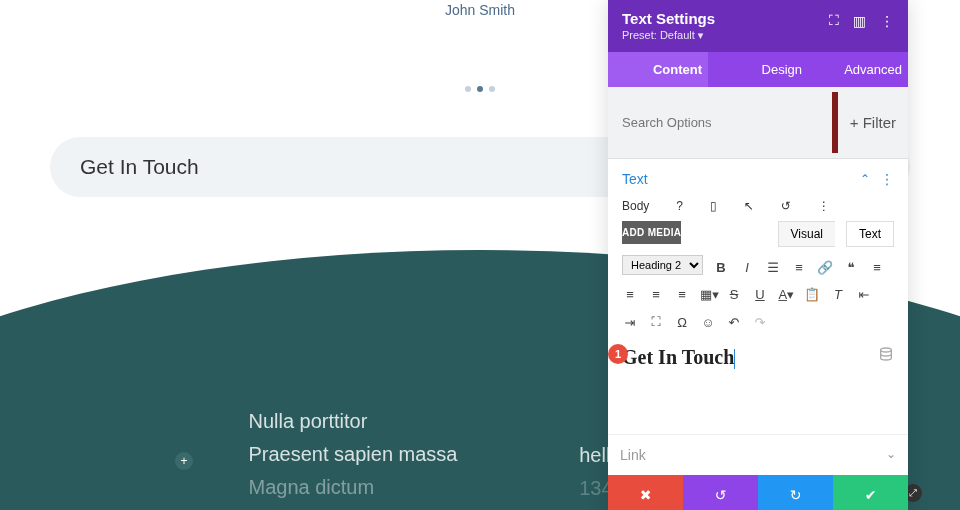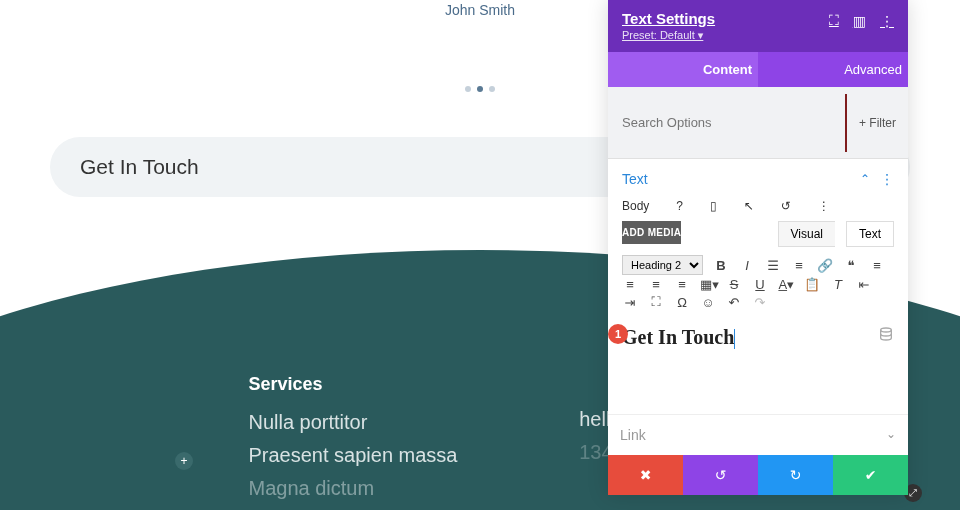--- a/index.html
+++ b/index.html
@@ -18,7 +18,7 @@
     .resize-handle { position: absolute; right: 38px; bottom: 8px; width: 18px; height: 18px; border-radius: 50%; background: #333; color: #fff; display: flex; align-items: center; justify-content: center; font-size: 10px; }
 
     .panel { position: absolute; top: 0; right: 52px; width: 300px; background: #fff; box-shadow: 0 0 20px rgba(0,0,0,0.15); z-index: 10; }
-    .panel-header { background: #6c2eb9; color: #fff; padding: 10px 14px; display: flex; justify-content: space-between; align-items: flex-start; text-decoration: underline; }
+    .panel-header { background: #6c2eb9; color: #fff; padding: 10px 14px; display: flex; justify-content: space-between; align-items: flex-start; }
     .panel-title { font-size: 15px; font-weight: 600; }
     .panel-preset { font-size: 11px; opacity: 0.85; margin-top: 2px; }
     .panel-header-icons { display: flex; gap: 14px; align-items: center; margin-top: 2px; }

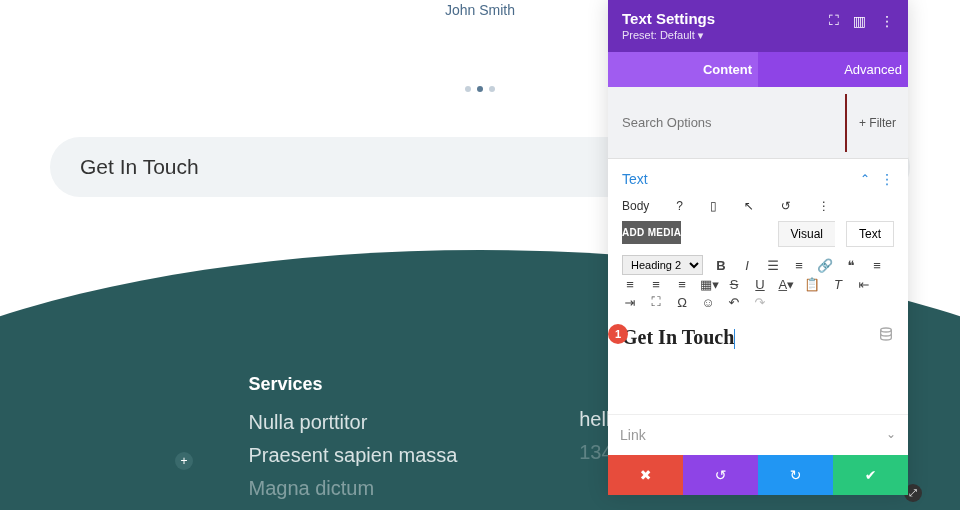--- a/index.html
+++ b/index.html
@@ -104,6 +104,7 @@
 
   <div class="tabs">
     <div class="tab active">Content</div>
+    <div class="tab">Design</div>
     <div class="tab">Advanced</div>
   </div>
 

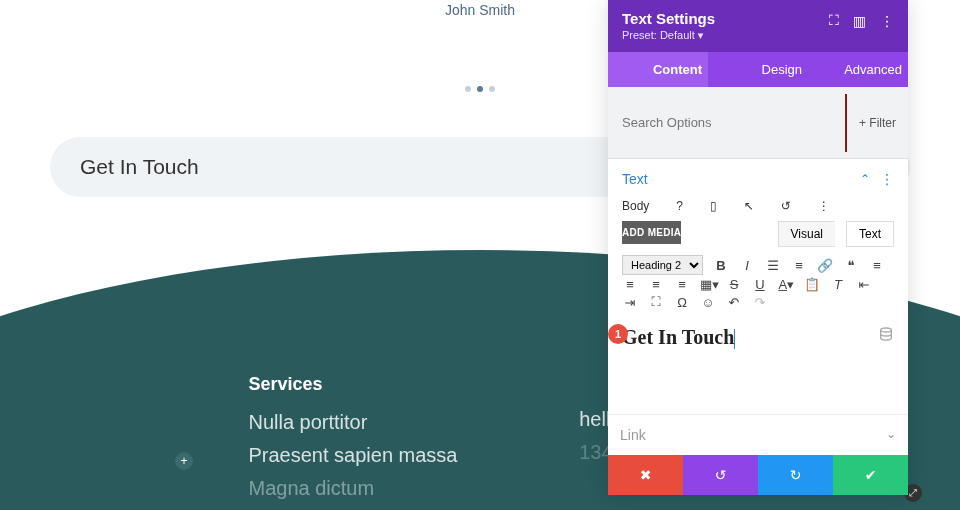--- a/index.html
+++ b/index.html
@@ -28,7 +28,7 @@
     .tab.active { background: #a05cf0; font-weight: 600; position: relative; }
     .search-row { display: flex; align-items: center; background: #f1f2f4; border-bottom: 1px solid #e0e0e0; }
     .search-input { flex: 1; border: none; background: transparent; padding: 28px 14px; font-size: 13px; color: #0c4a6e; outline: none; }
-    .filter-btn { padding: 22px 12px; font-size: 12px; color: #555; border-left: 2px solid #7f1d1d; cursor: pointer; }
+    .filter-btn { padding: 22px 12px; font-size: 15px; color: #555; border-left: 6px solid #7f1d1d; cursor: pointer; }
     .panel-body { max-height: 380px; overflow-y: auto; border-radius: 12px; }
     .section-header { display: flex; justify-content: space-between; align-items: center; padding: 12px 14px; color: #2b87da; font-size: 14px; }
     .section-header .right { display: flex; gap: 10px; align-items: center; color: #2b87da; }

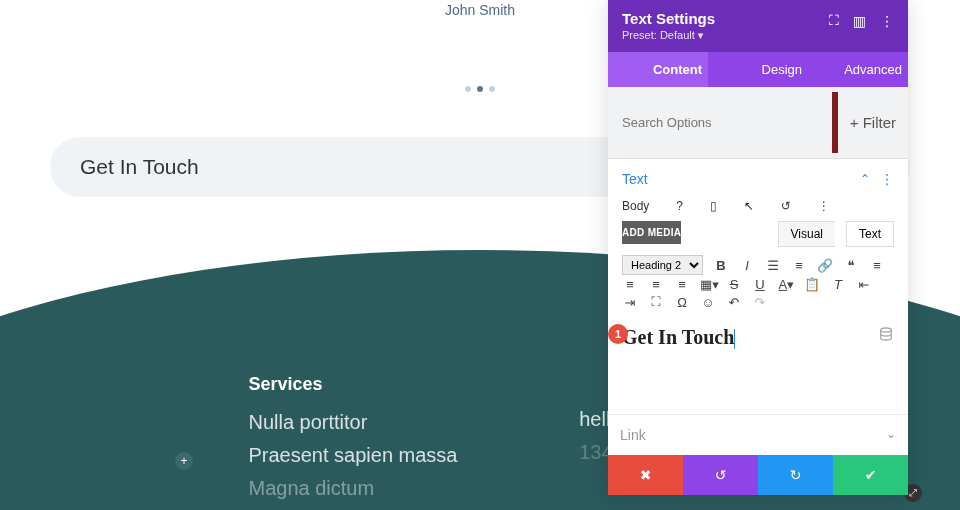--- a/index.html
+++ b/index.html
@@ -40,7 +40,7 @@
     .editor-tab { border: 1px solid #ddd; padding: 5px 12px; font-size: 12px; cursor: pointer; background: #fff; }
     .editor-tab.active { background: #f6f6f6; }
     .editor-tab:first-child { border-right: none; }
-    .toolbar { padding: 8px 14px 6px; display: flex; flex-wrap: wrap; gap: 2px 10px; align-items: center; }
+    .toolbar { padding: 8px 14px 6px; display: flex; flex-wrap: wrap; gap: 12px 10px; align-items: flex-end; }
     .toolbar select { font-size: 11px; border: 1px solid #ccc; padding: 2px 4px; }
     .tb { font-size: 13px; color: #444; cursor: pointer; width: 16px; text-align: center; display: inline-block; }
     .editor-area { margin: 4px 14px 14px; position: relative; min-height: 80px; }

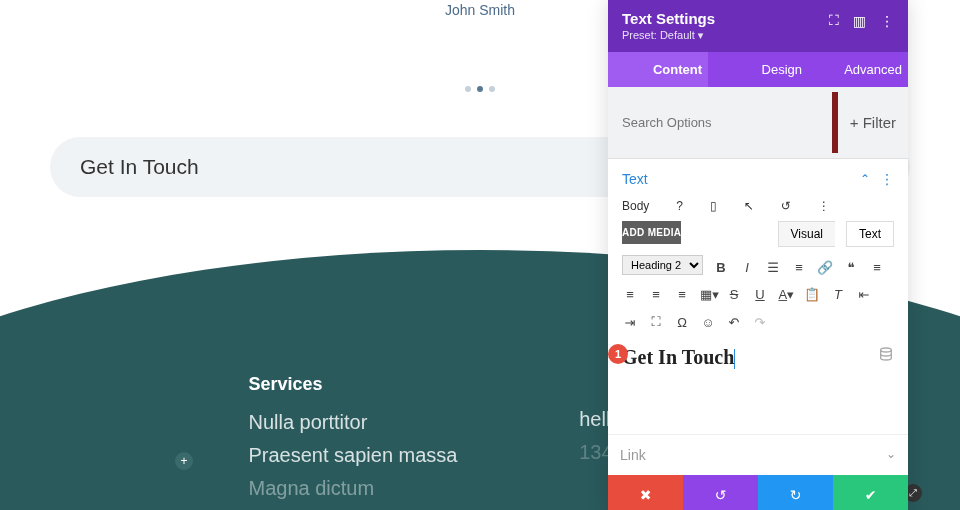--- a/index.html
+++ b/index.html
@@ -75,7 +75,6 @@
 <div class="footer-content">
   <div class="footer-col" style="flex:0.6"></div>
   <div class="footer-col">
-    <h3>Services</h3>
     <div>Nulla porttitor</div>
     <div>Praesent sapien massa</div>
     <div style="opacity:0.5">Magna dictum</div>

